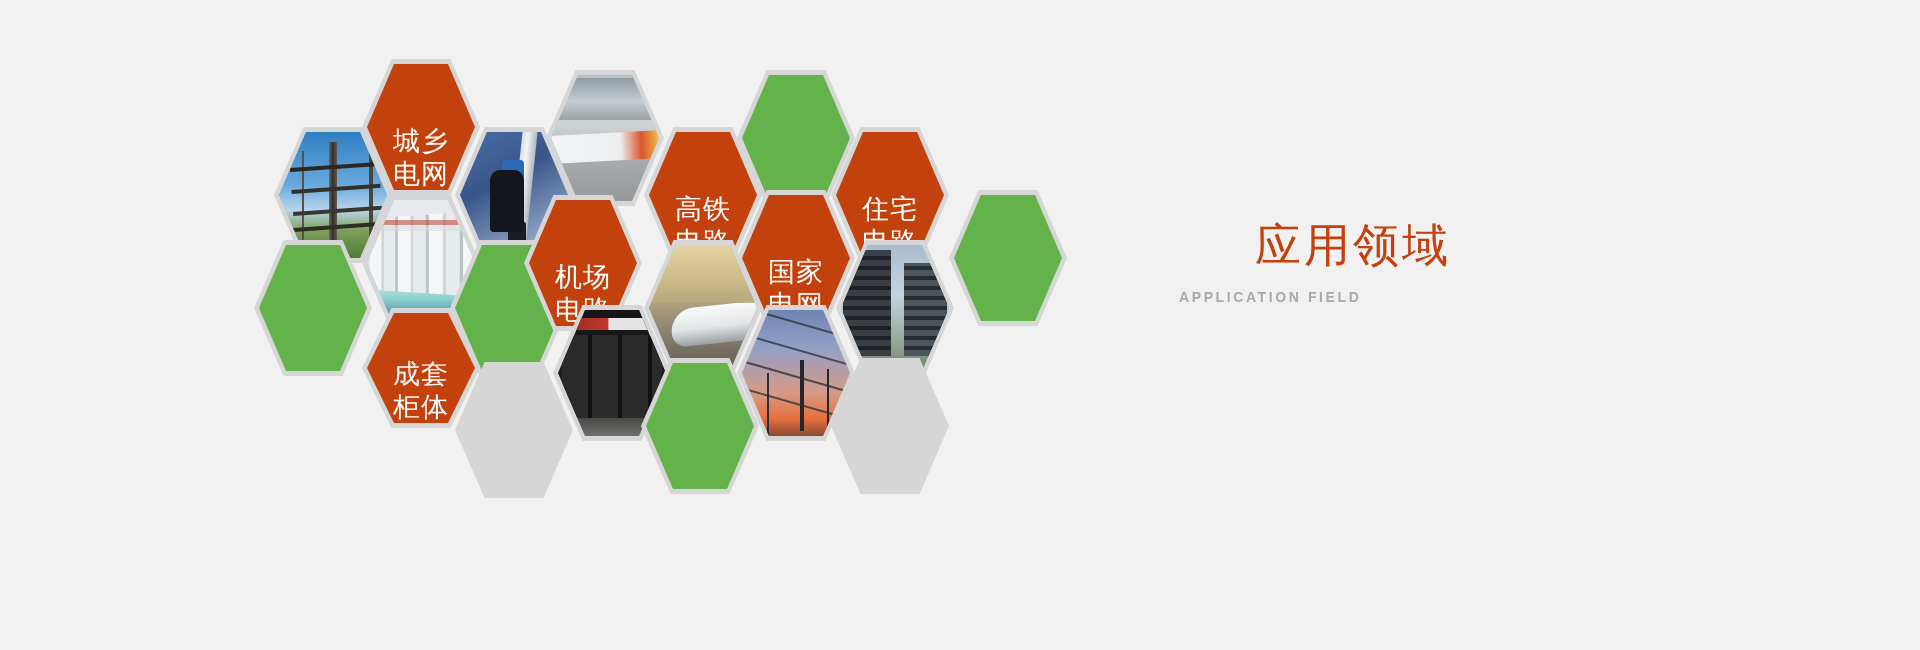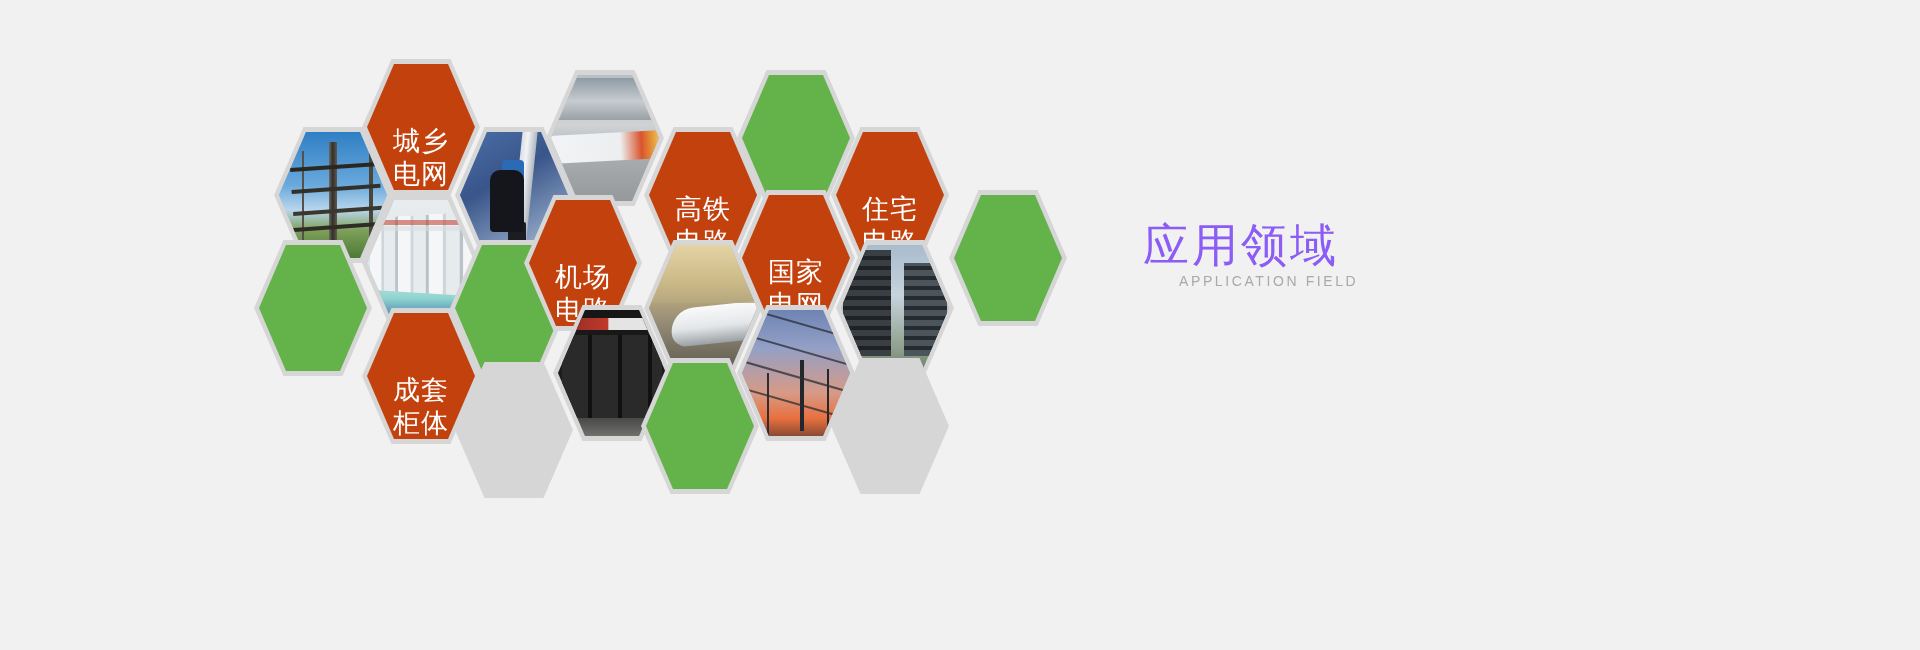--- a/index.html
+++ b/index.html
@@ -183,12 +183,13 @@
     width: 420px;
   }
   .app-title {
-    color: #8b5cf6;
+    color: #c2410c;
     font-size: 46px;
     line-height: 1.1;
     letter-spacing: 3px;
     font-weight: 400;
     font-family: "DejaVu Sans", "Liberation Sans", sans-serif;
+    text-align: center;
   }
   .app-subtitle {
     color: #a9a9a9;

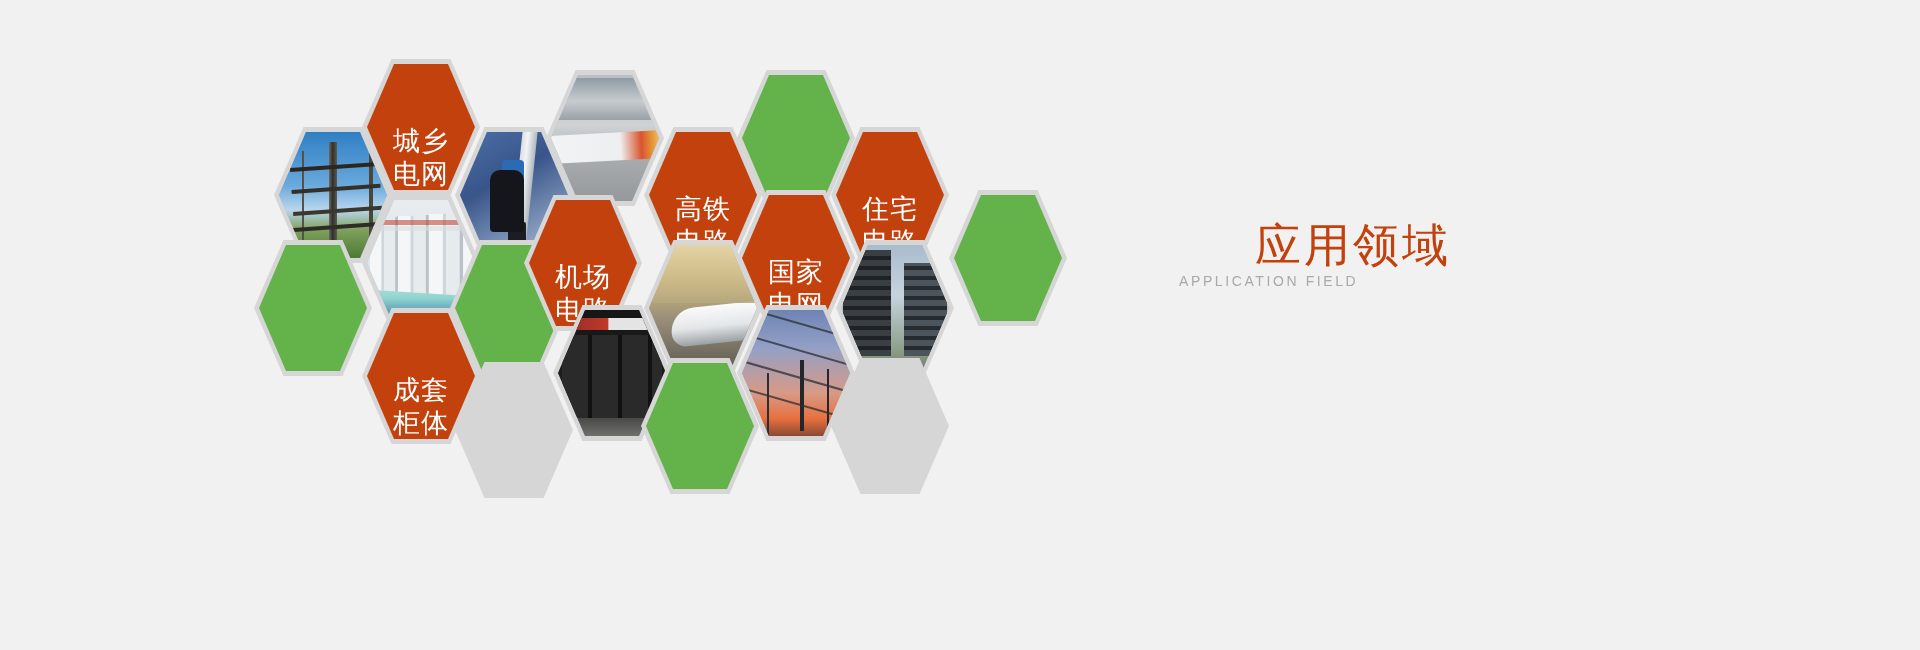--- a/index.html
+++ b/index.html
@@ -195,9 +195,9 @@
     color: #a9a9a9;
     font-size: 14px;
     letter-spacing: 2.6px;
-    margin-top: 2px;
+    margin-top: 18px;
     margin-left: 36px;
-    font-weight: 400;
+    font-weight: 700;
   }
 </style>
 </head>

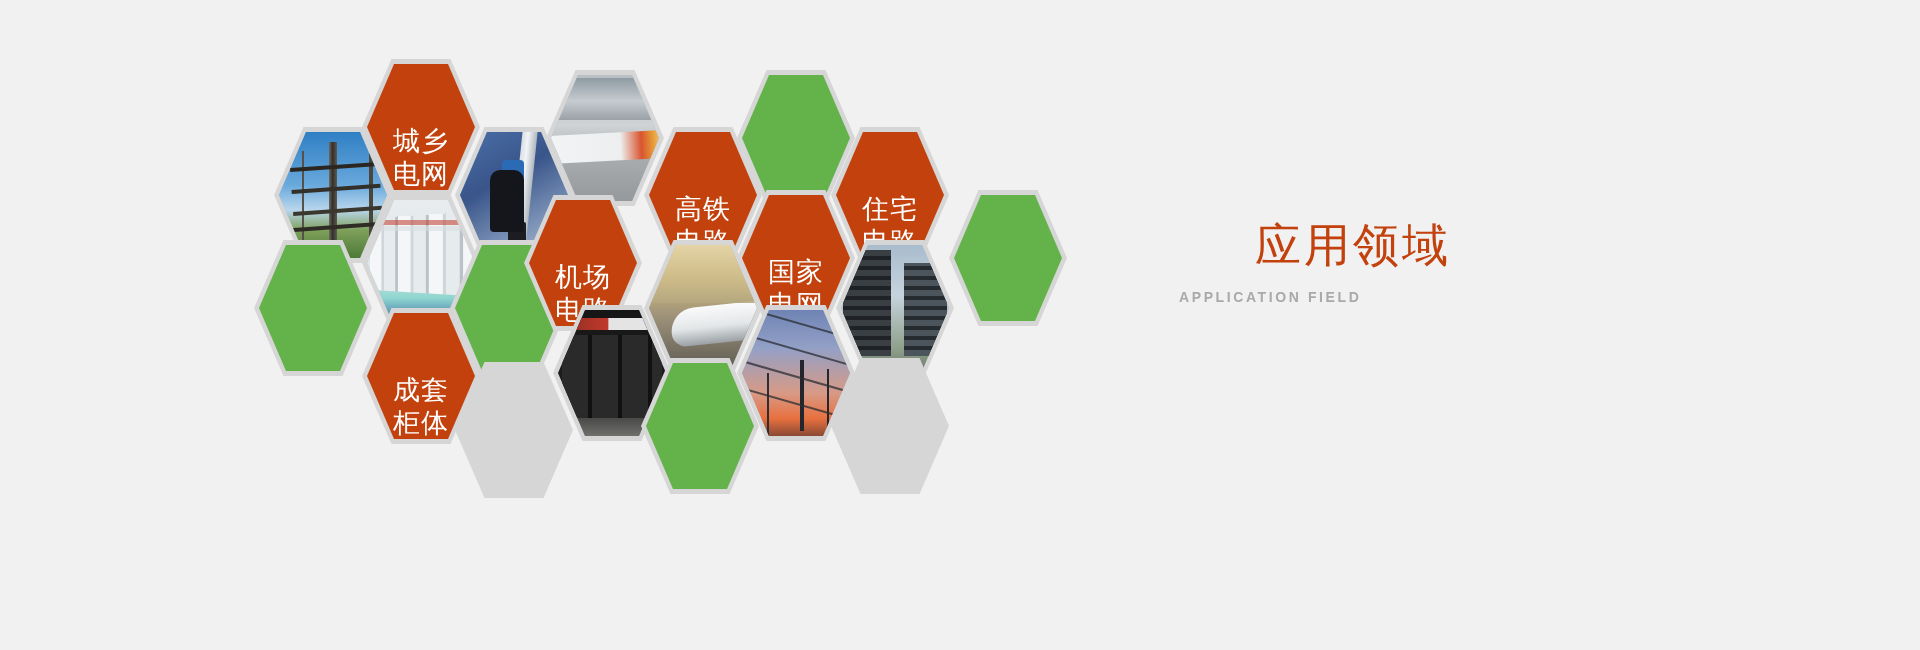--- a/index.html
+++ b/index.html
@@ -229,7 +229,7 @@
         <div class="hex-outer"></div>
         <div class="hex-inner"></div>
       </div>
-      <div class="hex fill-darkgreen" style="left: 362px; top: 308px; width: 118px; height: 136px;">
+      <div class="hex fill-darkgreen" style="left: 362px; top: 308px; width: 118px; height: 120px;">
         <div class="hex-outer"></div>
         <div class="hex-inner">
           <div class="hex-label">成套

